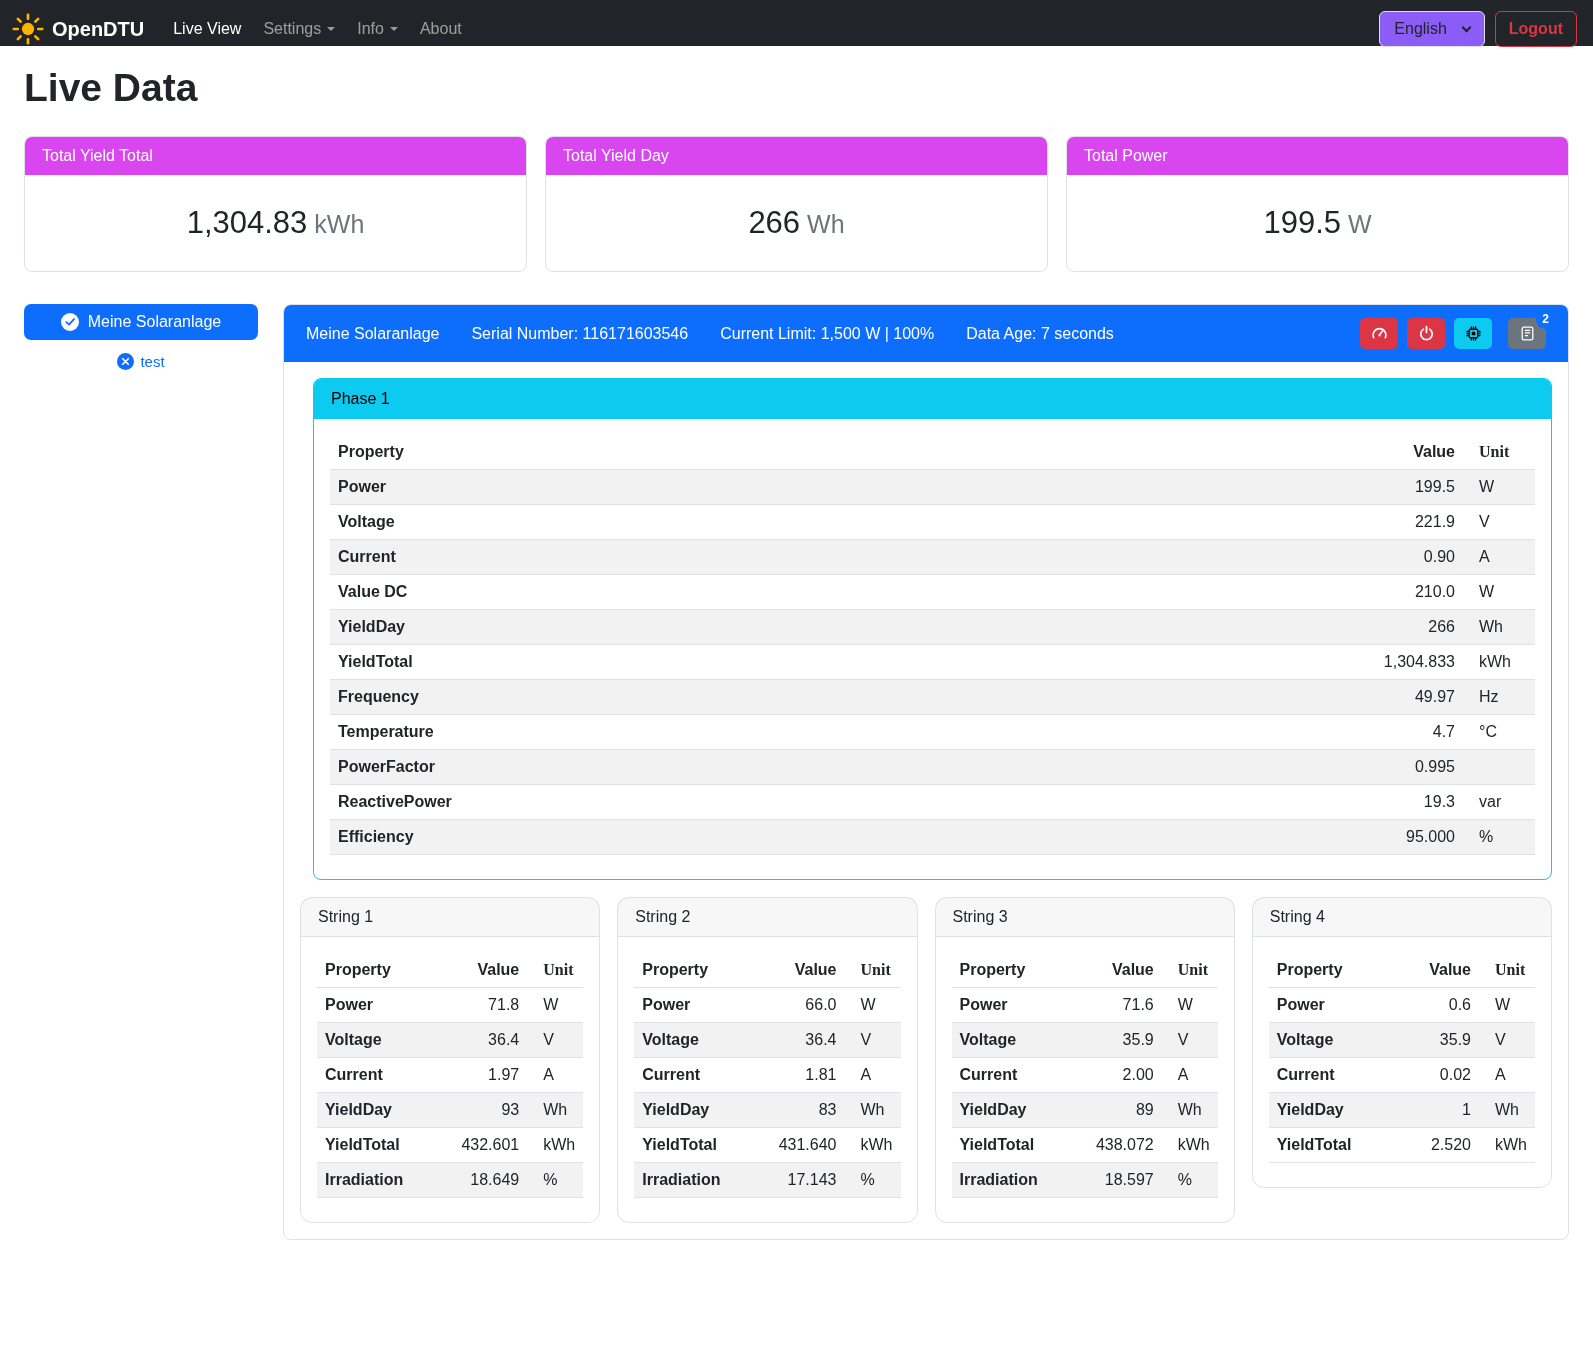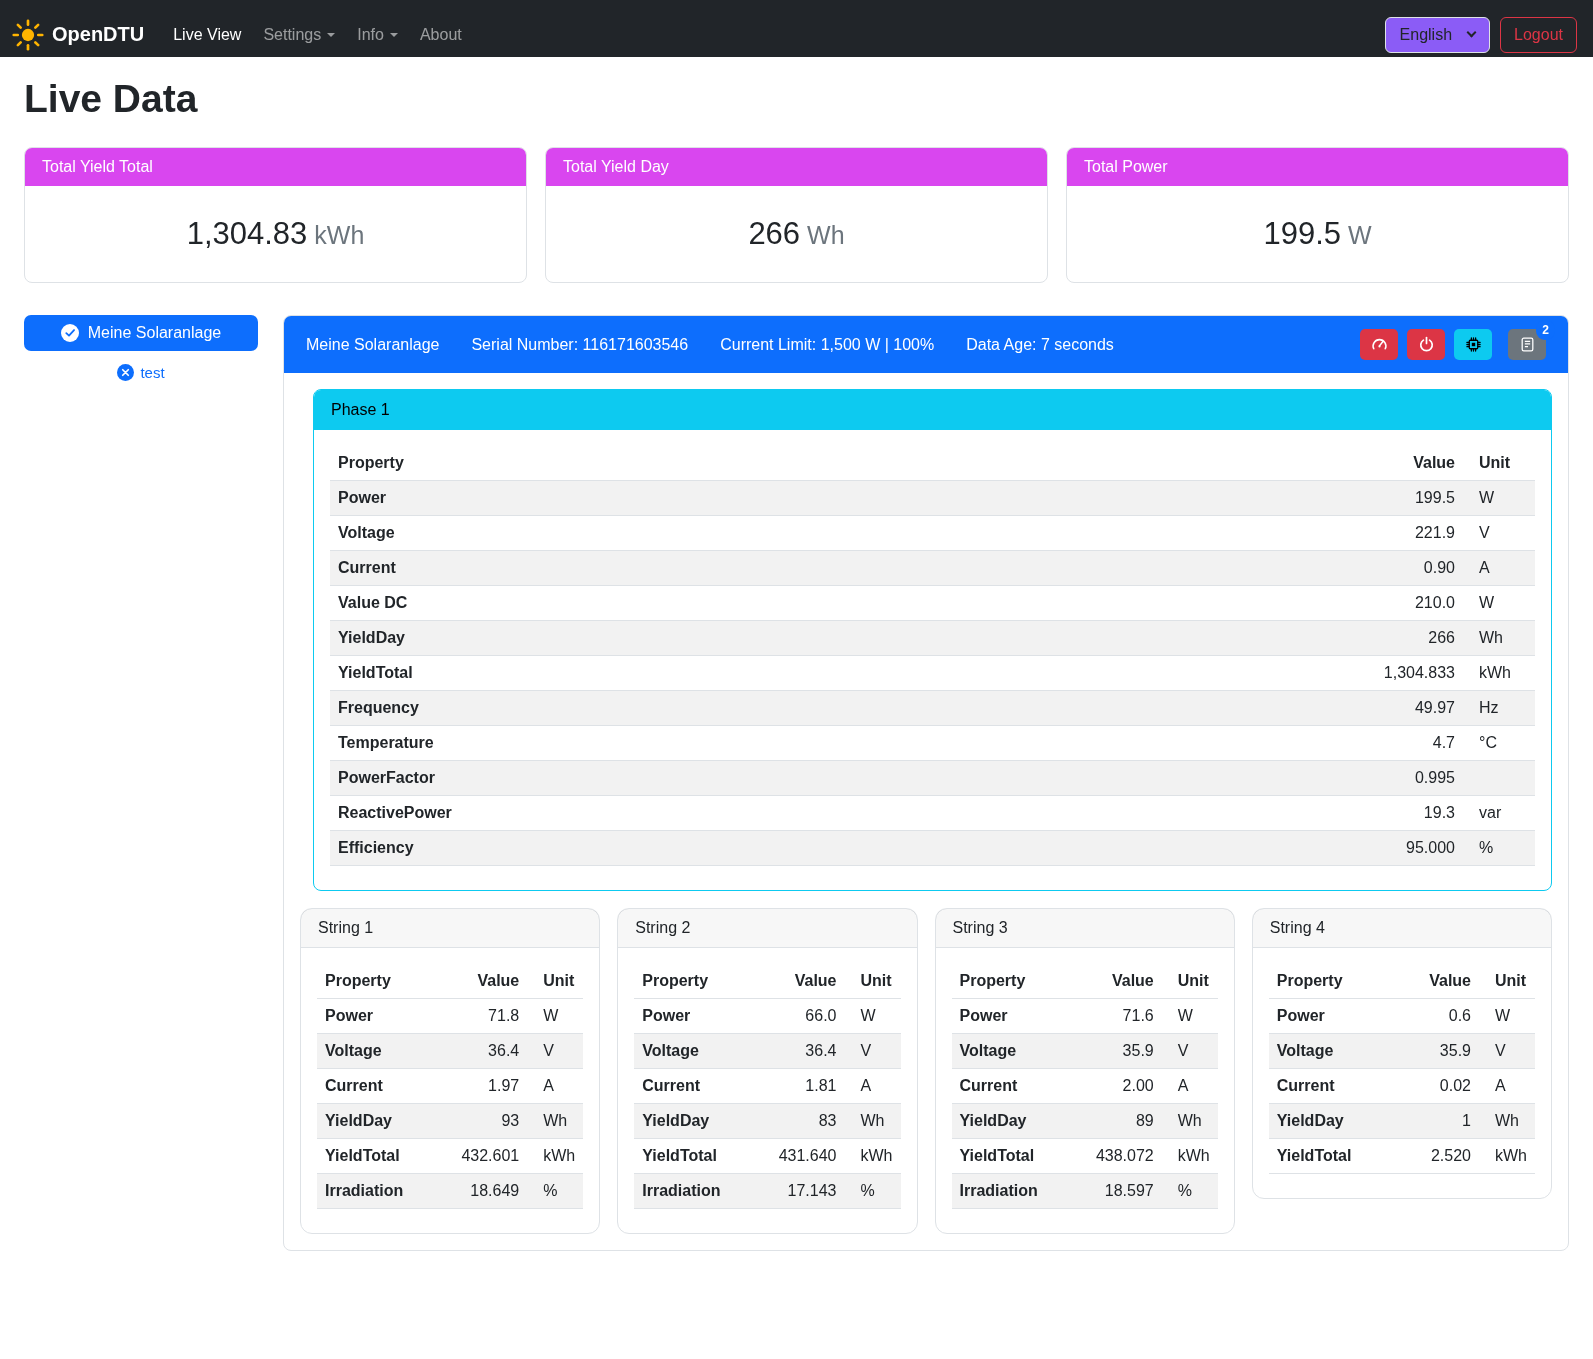--- a/index.html
+++ b/index.html
@@ -14,7 +14,7 @@
   
   .navbar {
     background: #212529;
-    height: 57px;
+    height: 46px;
     display: flex;
     align-items: center;
     justify-content: space-between;

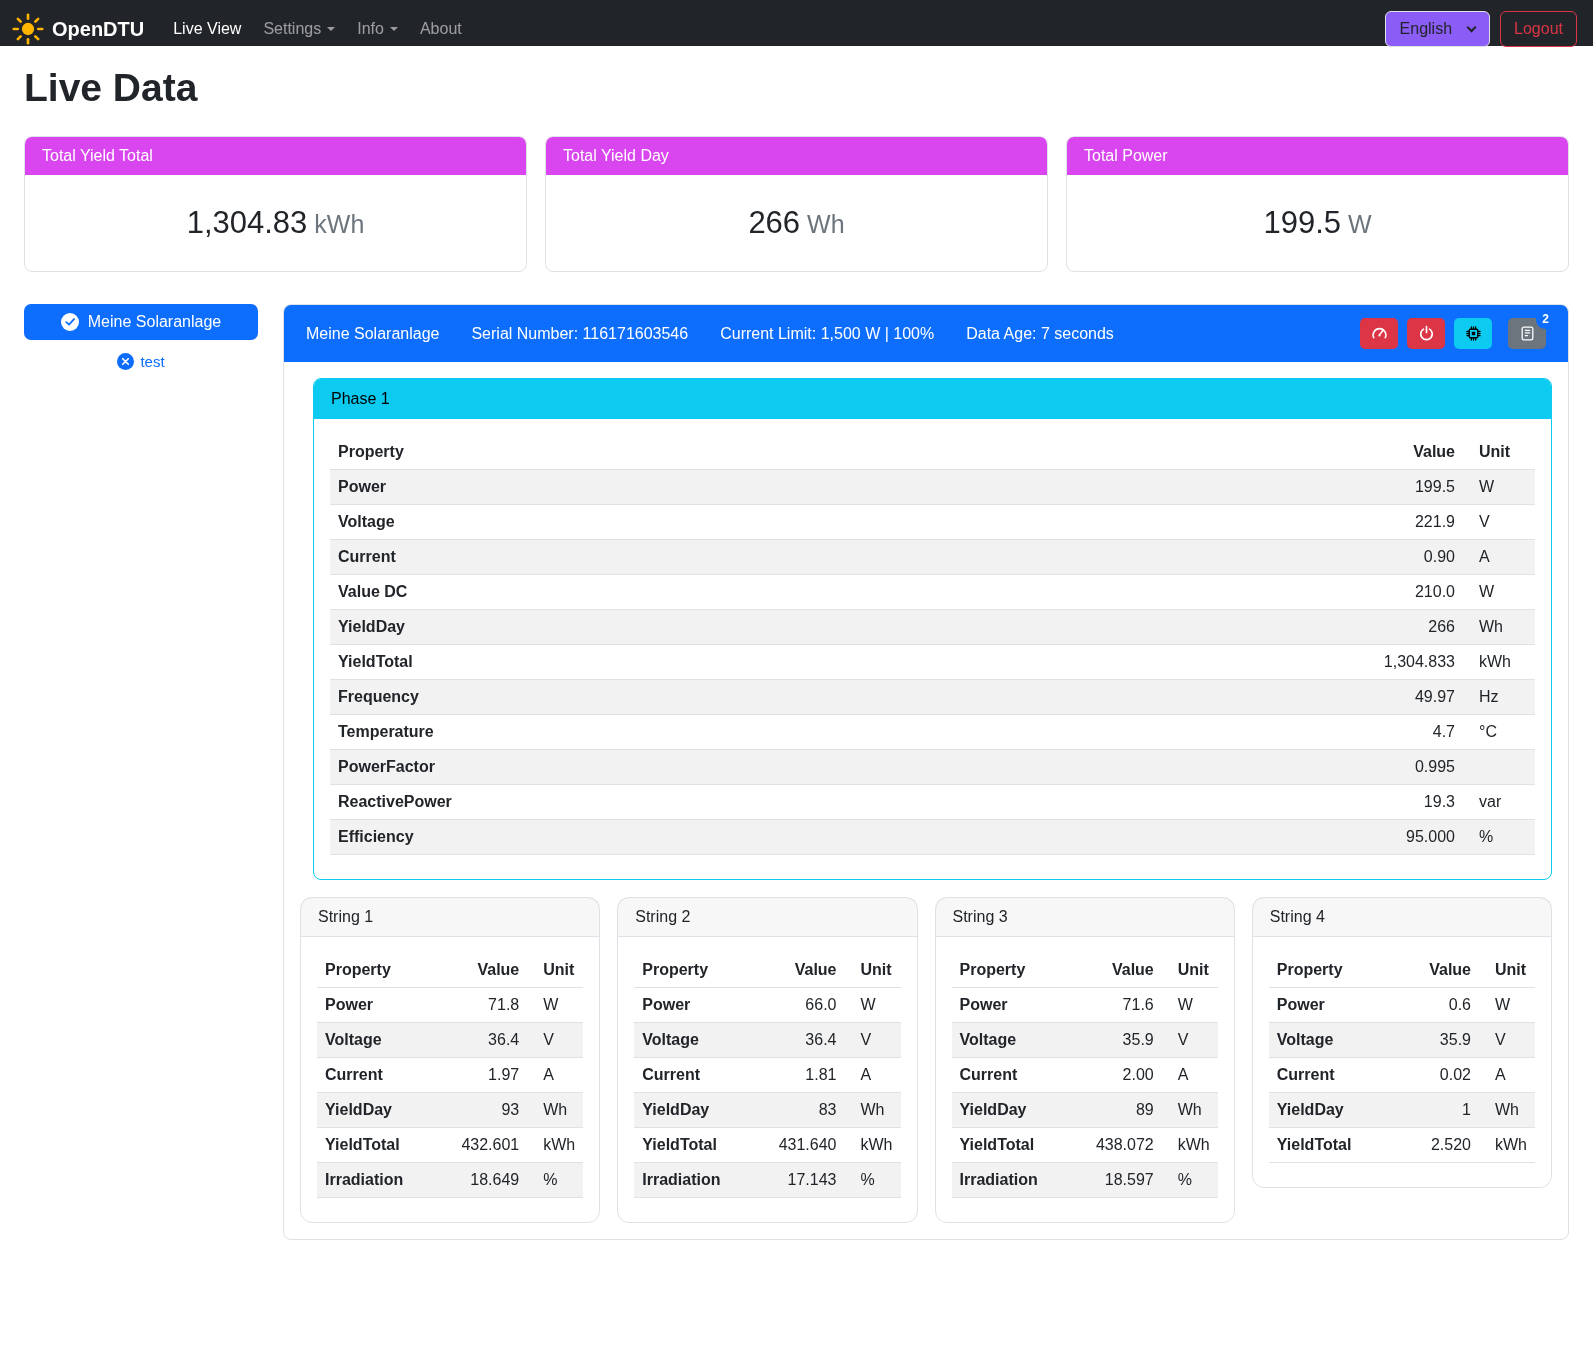--- a/index.html
+++ b/index.html
@@ -53,7 +53,7 @@
   .logout-btn {
     background: transparent; border: 1px solid #dc3545; color: #dc3545;
     border-radius: 6px; padding: 8px 13px; font-size: 16px;
-    font-family: inherit; cursor: pointer;
+    font-family: inherit; cursor: pointer; font-weight: bold;
   }
 
   

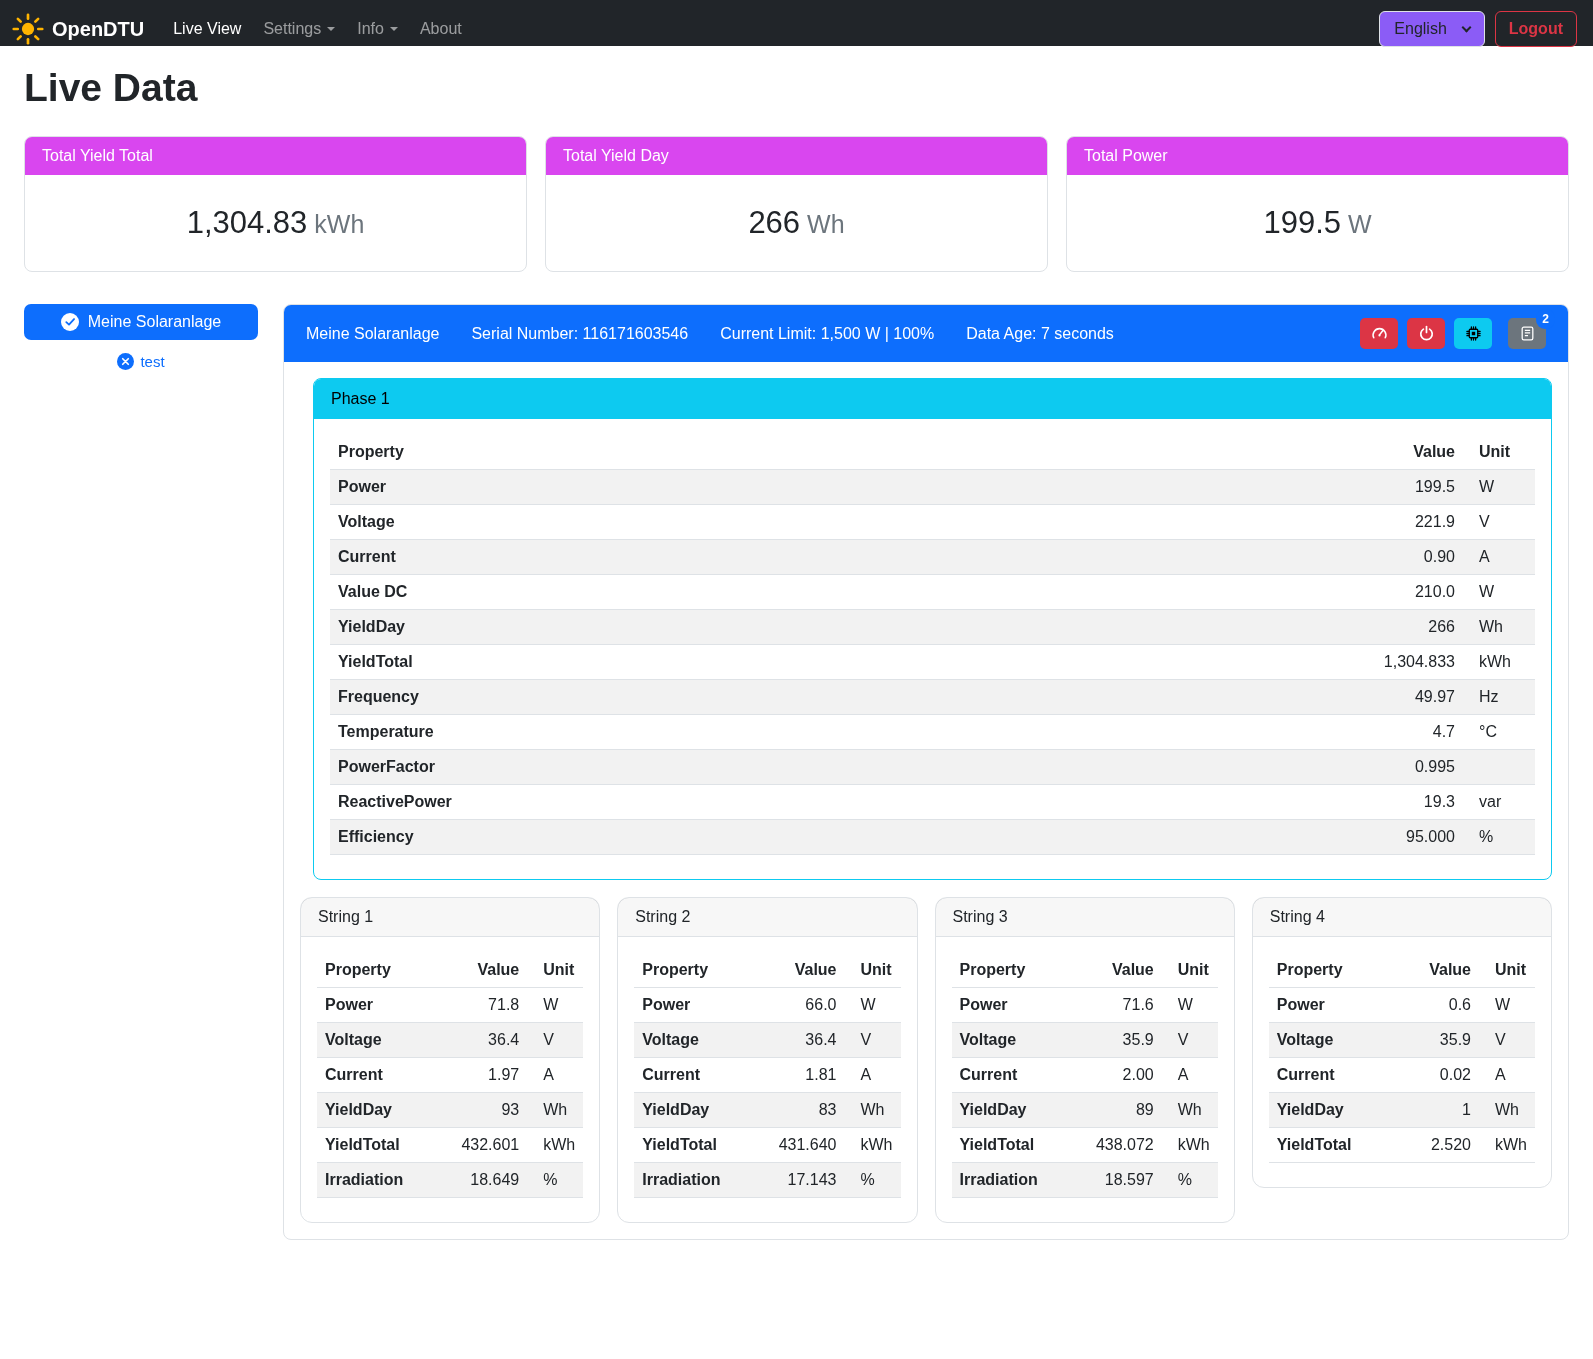--- a/index.html
+++ b/index.html
@@ -127,7 +127,7 @@
   .val { text-align: right; font-weight: 400; }
   thead th.val { font-weight: 700; }
   .unit-col { text-align: left; padding-left: 16px; font-weight: 400; }
-  thead th.unit-col { font-weight: 700; }
+  thead th.unit-col { font-weight: 700; font-family: Liberation Serif, serif; }
   .phase-table .unit-col { width: 72px; }
   .string-table .unit-col { width: 54px; }
   .phase-table tbody tr:nth-child(odd) { background: rgba(0,0,0,.05); }

